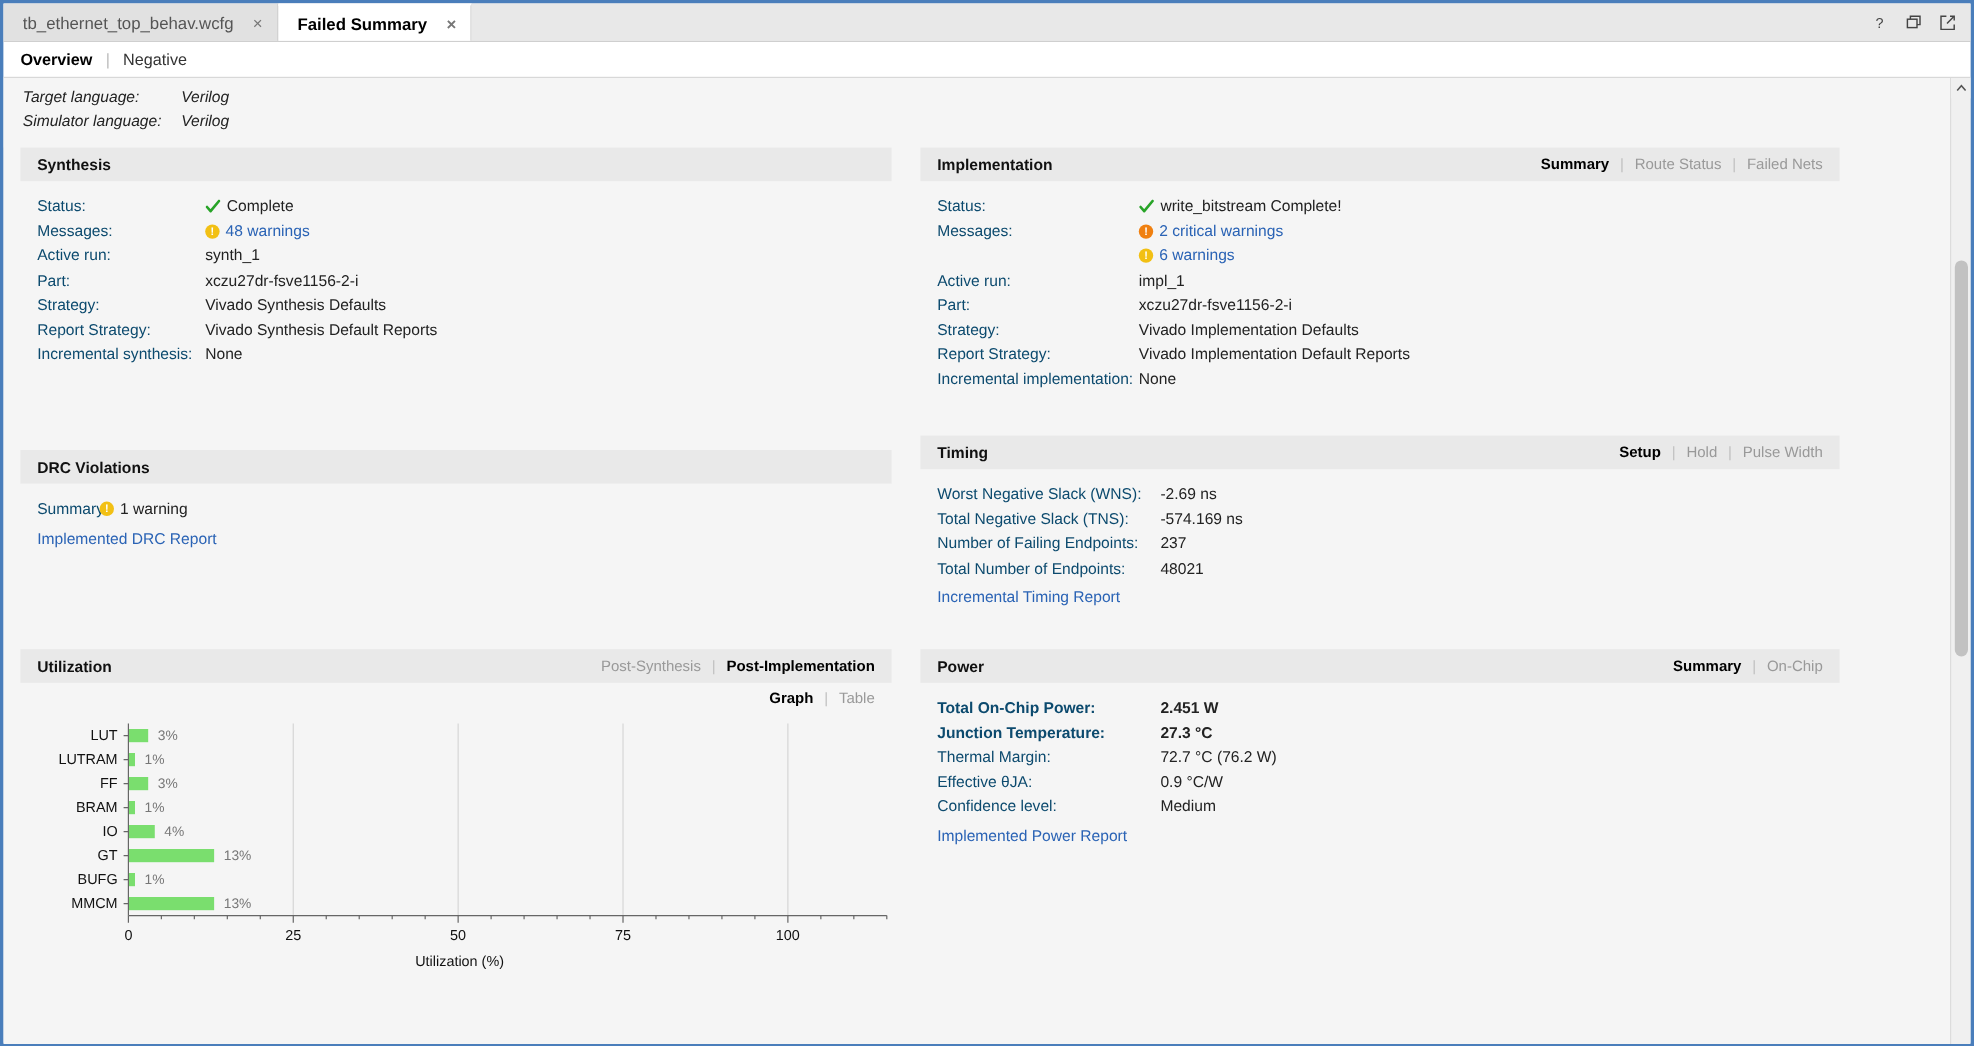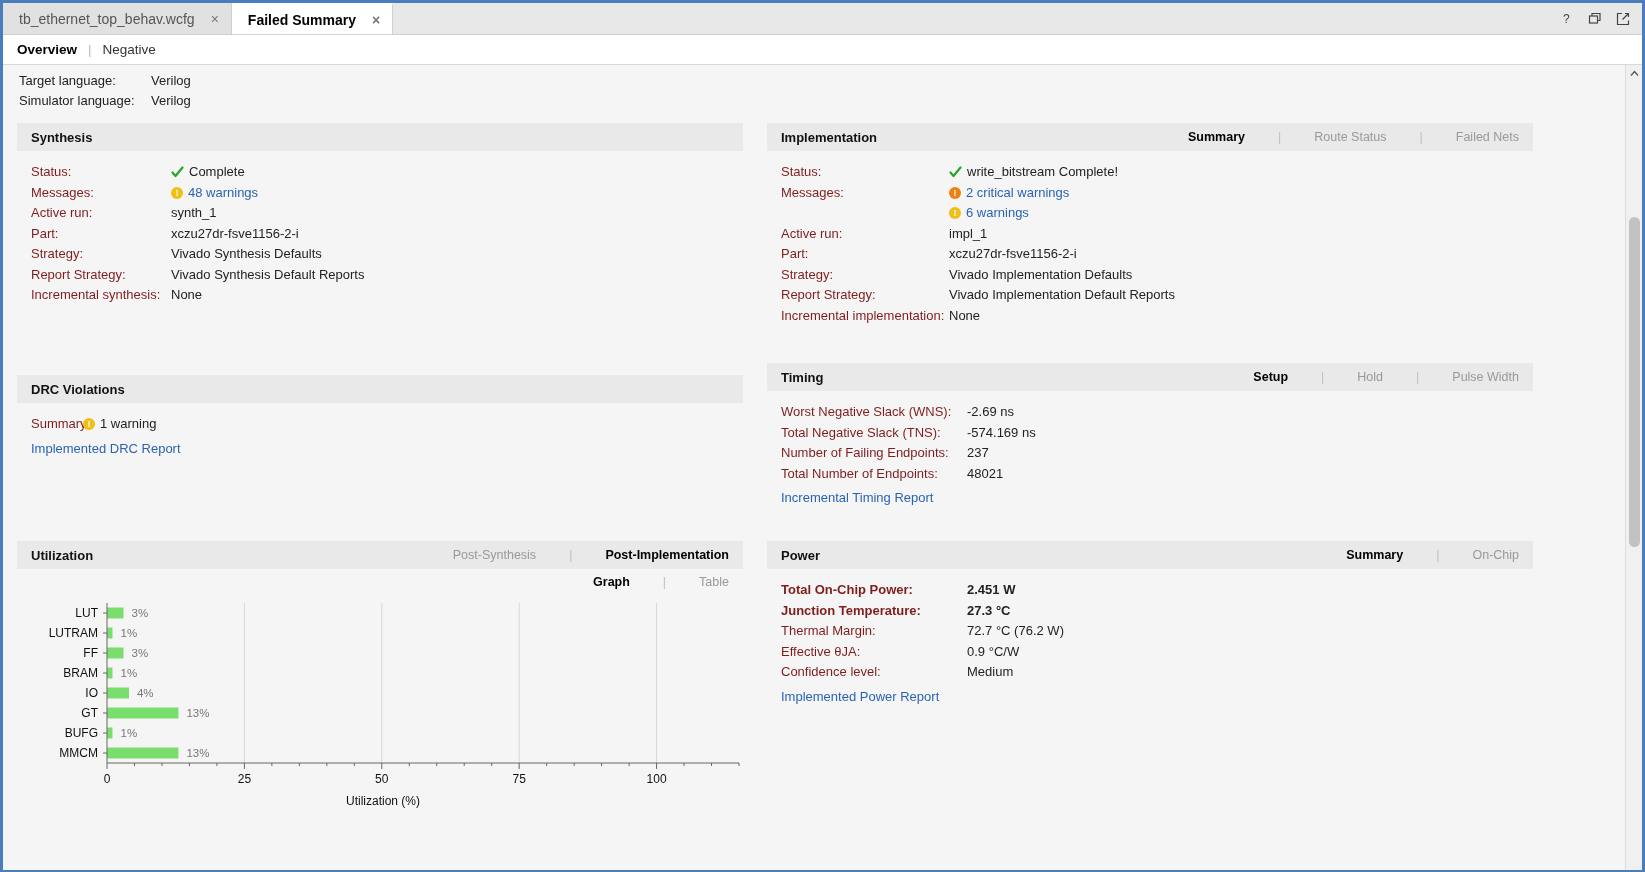--- a/index.html
+++ b/index.html
@@ -81,6 +81,7 @@
   .toprows {
     padding: 6px 0 12px 16px;
     background: #f5f5f5;
+    font-style: italic;
   }
   .kv {
     display: flex;

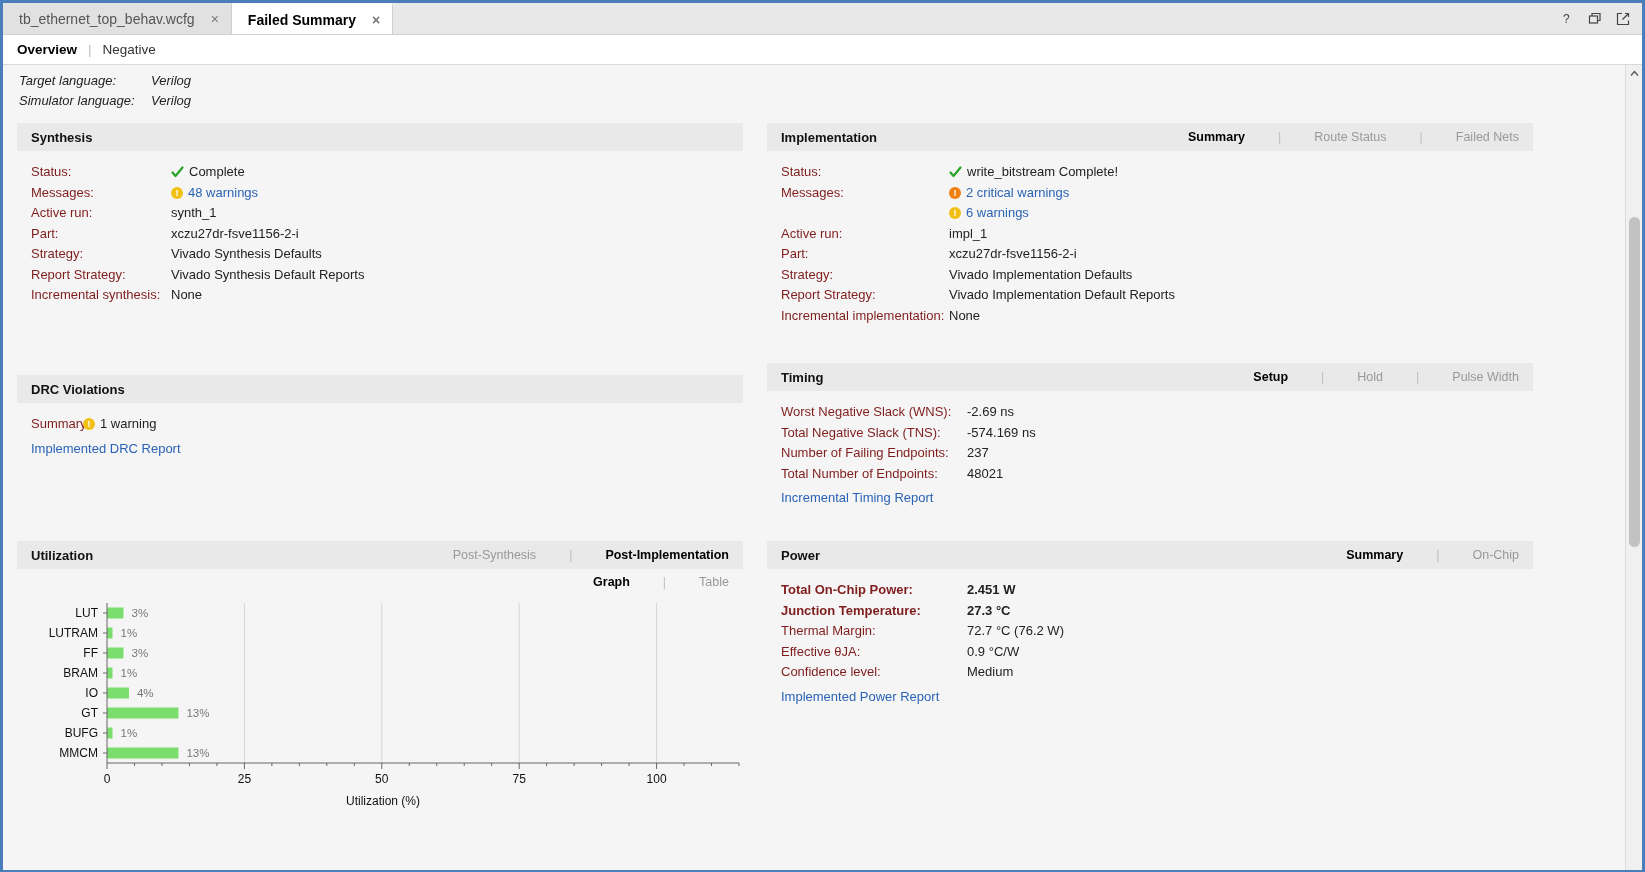--- a/index.html
+++ b/index.html
@@ -104,7 +104,7 @@
     font-size: 13px; font-weight: bold; color: #111;
   }
   .panel-head .spacer { flex: 1; }
-  .head-tabs { display: flex; align-items: center; font-size: 12.5px; font-weight: normal; gap: 24px; }
+  .head-tabs { display: flex; align-items: center; font-size: 12.5px; font-weight: normal; }
   .head-tabs .ht { color: #999; cursor: pointer; }
   .head-tabs .ht.active { color: #000; font-weight: bold; }
   .head-tabs .htsep { color: #c0c0c0; margin: 0 9px; }

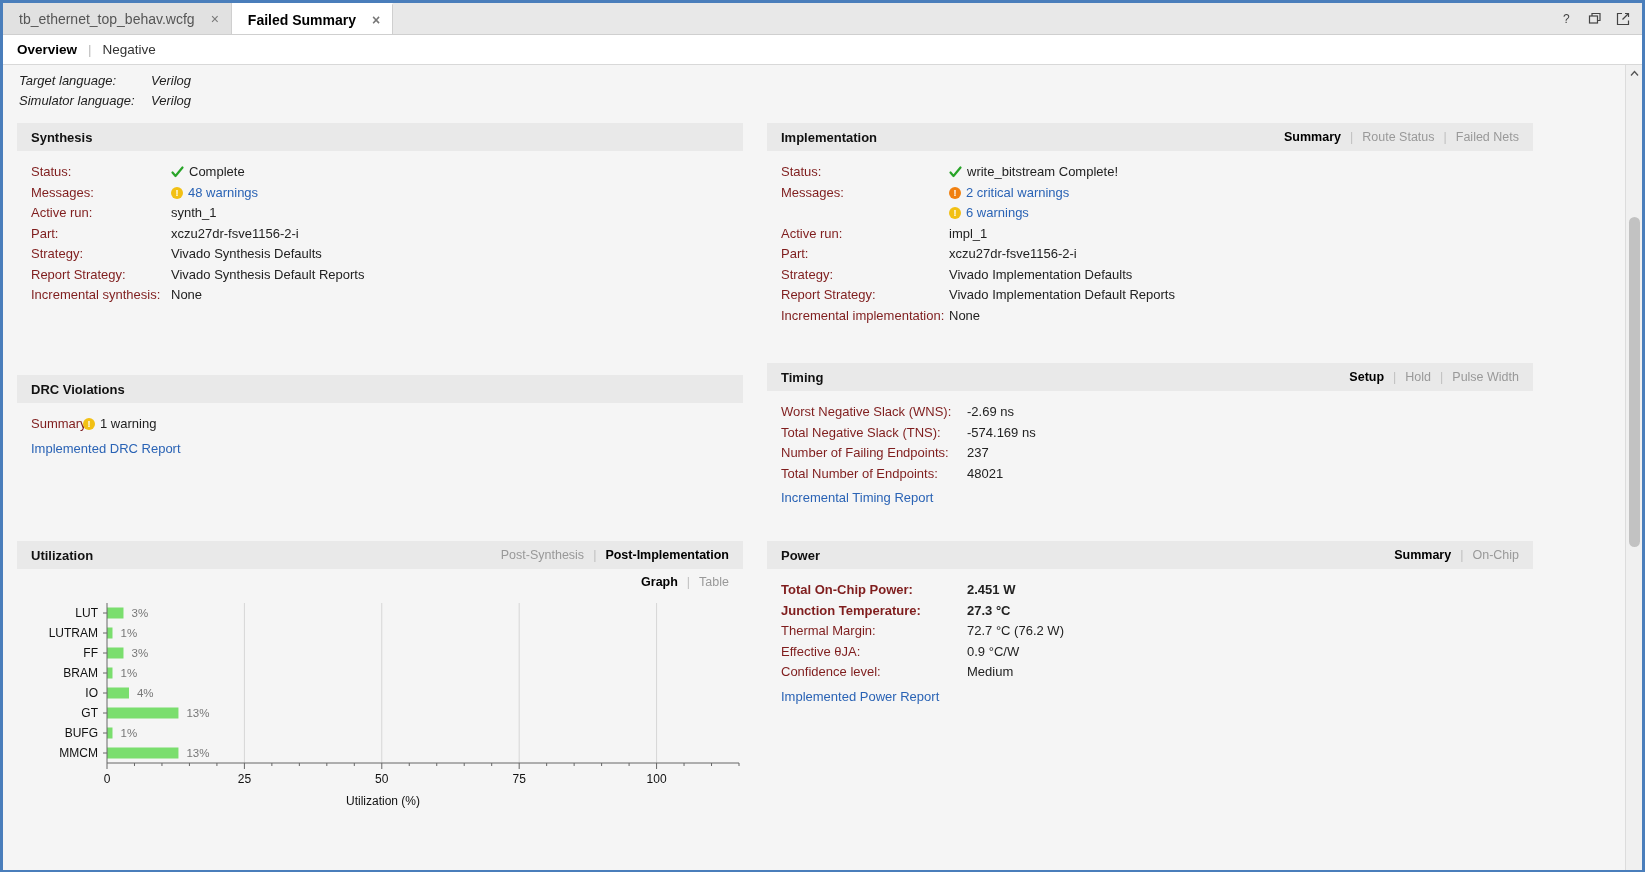--- a/index.html
+++ b/index.html
@@ -114,7 +114,7 @@
     display: flex; align-items: center;
     font-size: 13px; line-height: 20.5px; color: #222;
   }
-  .row .lbl { color: #7f1d1d; }
+  .row .lbl { color: #0c4a6e; }
   .row .val { color: #222; display: flex; align-items: center; gap: 5px; }
   .row.bold .lbl, .row.bold .val { font-weight: bold; }
   .red { color: #e02020; }

